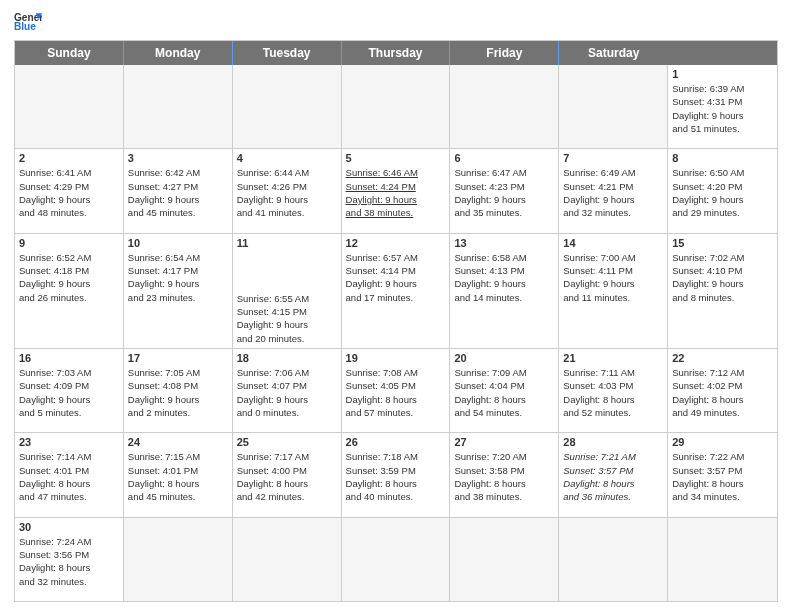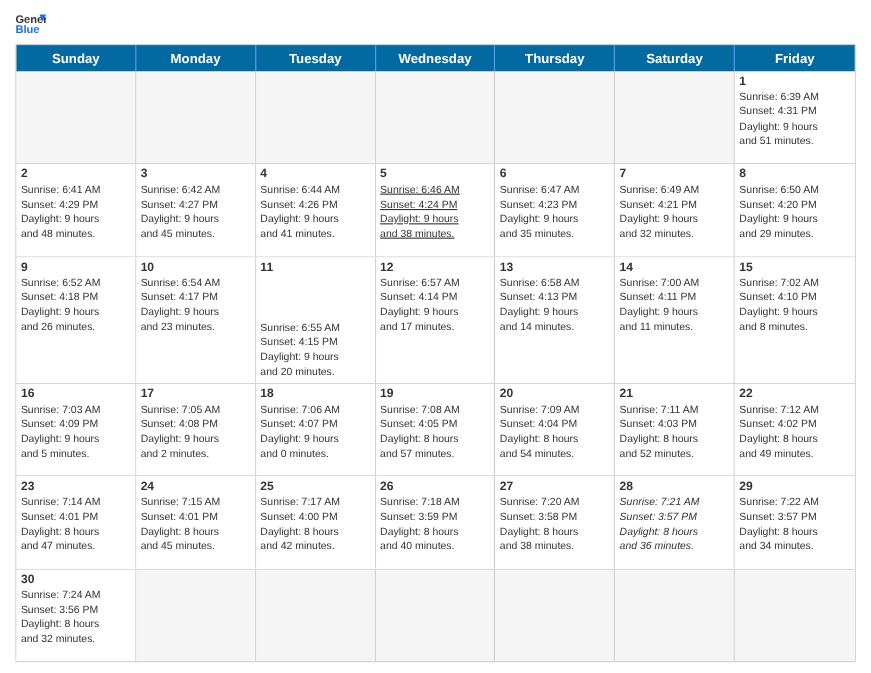--- a/index.html
+++ b/index.html
@@ -54,7 +54,7 @@
     .day-headers {
       display: grid;
       grid-template-columns: repeat(7, 1fr);
-      background: #0369a1;
+      background: #737373;
     }
     .day-header {
       color: #fff;

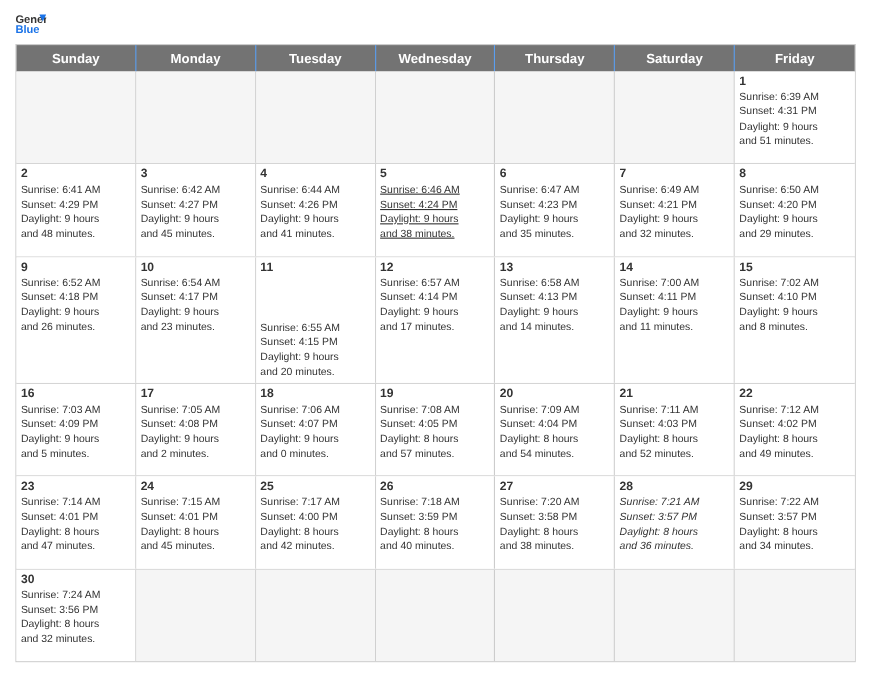--- a/index.html
+++ b/index.html
@@ -123,7 +123,6 @@
     <div class="day-header">Sunday</div>
         <div class="day-header">Monday</div>
         <div class="day-header">Tuesday</div>
-        <div class="day-header">Wednesday</div>
         <div class="day-header">Thursday</div>
         <div class="day-header">Saturday</div>
         <div class="day-header">Friday</div>

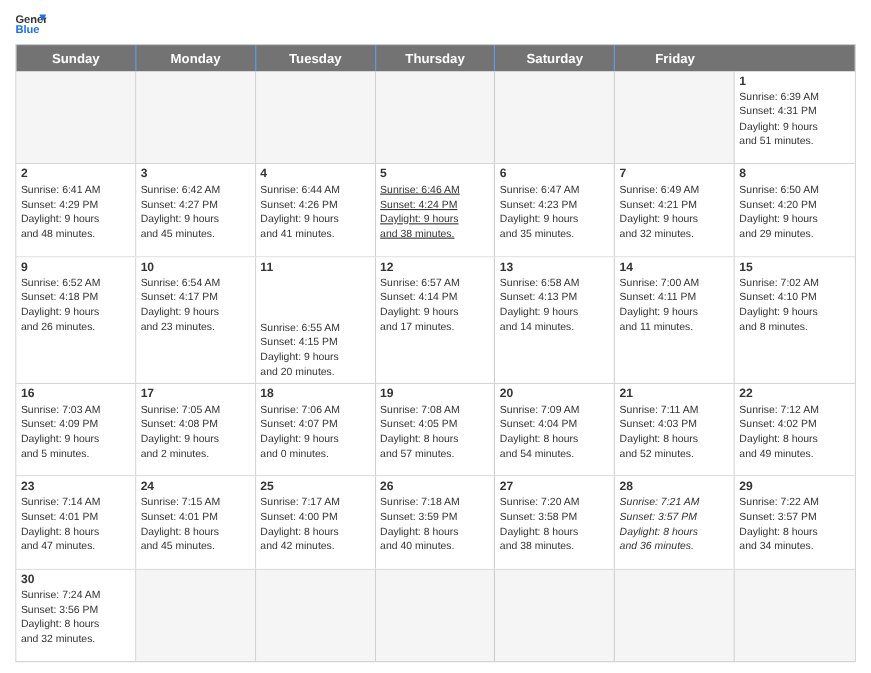--- a/index.html
+++ b/index.html
@@ -124,8 +124,8 @@
         <div class="day-header">Monday</div>
         <div class="day-header">Tuesday</div>
         <div class="day-header">Thursday</div>
+        <div class="day-header">Friday</div>
         <div class="day-header">Saturday</div>
-        <div class="day-header">Friday</div>
       </div>
     <div class="calendar-body">
     <div class="week-row">

